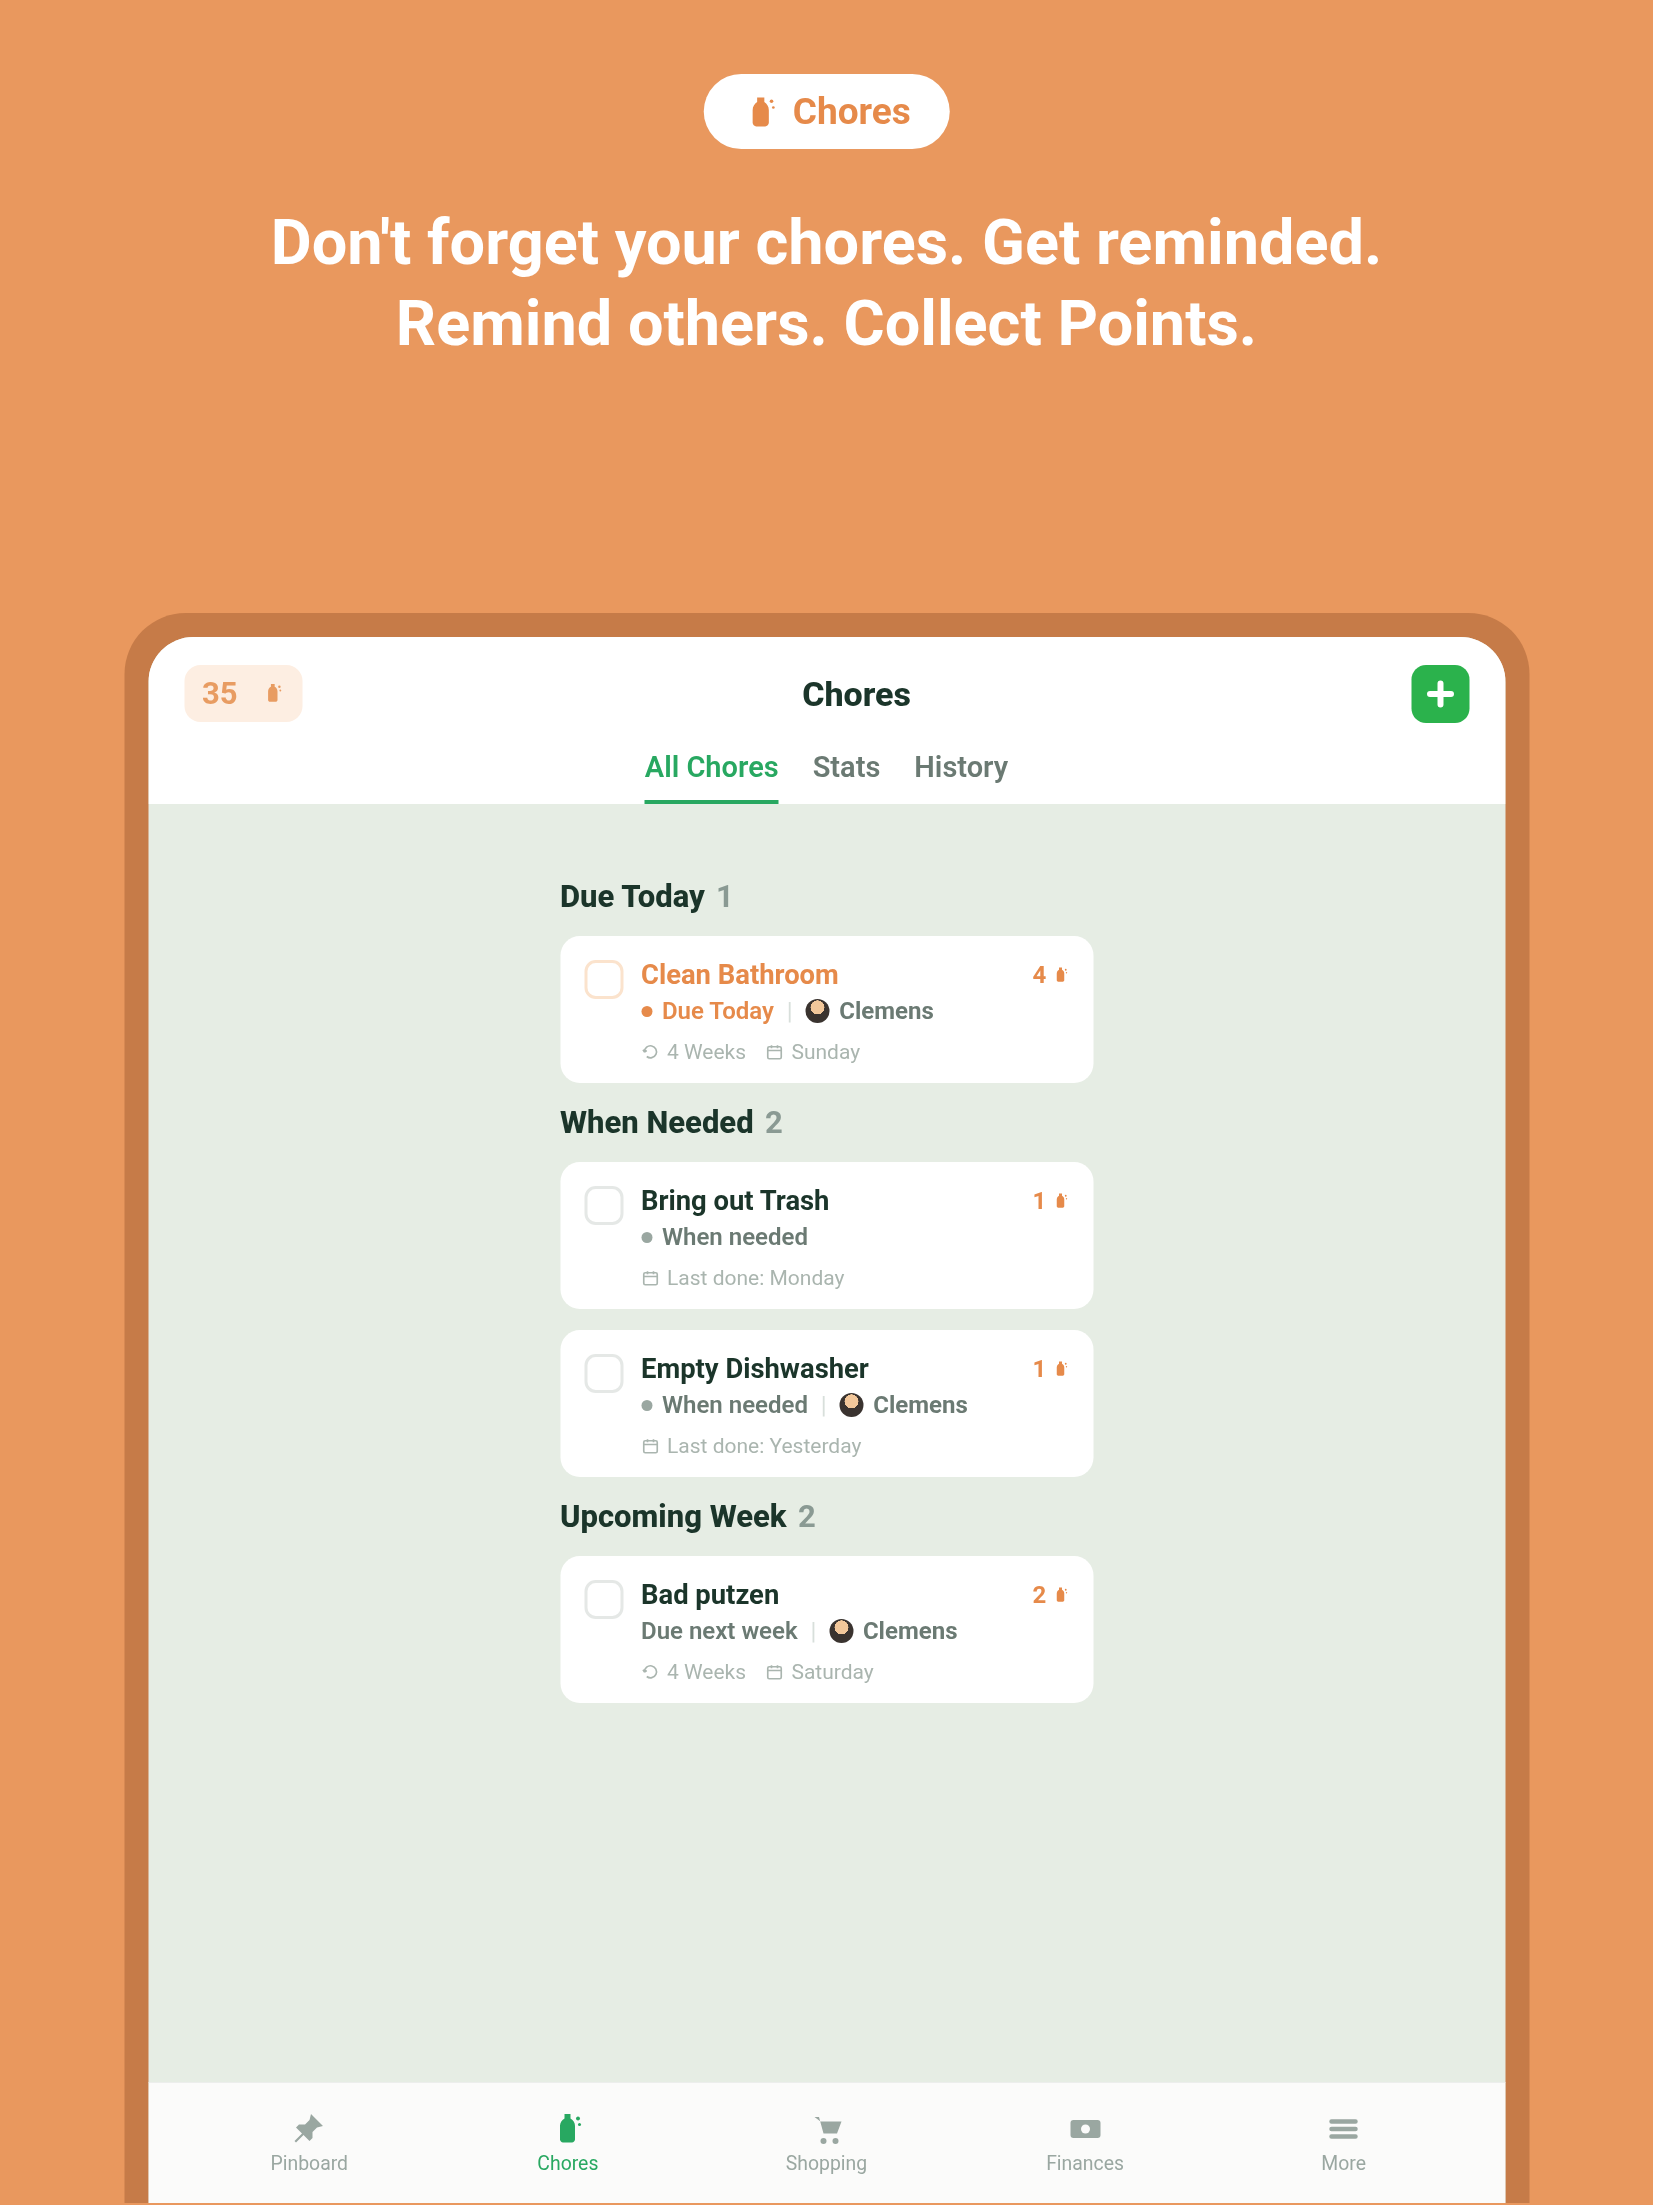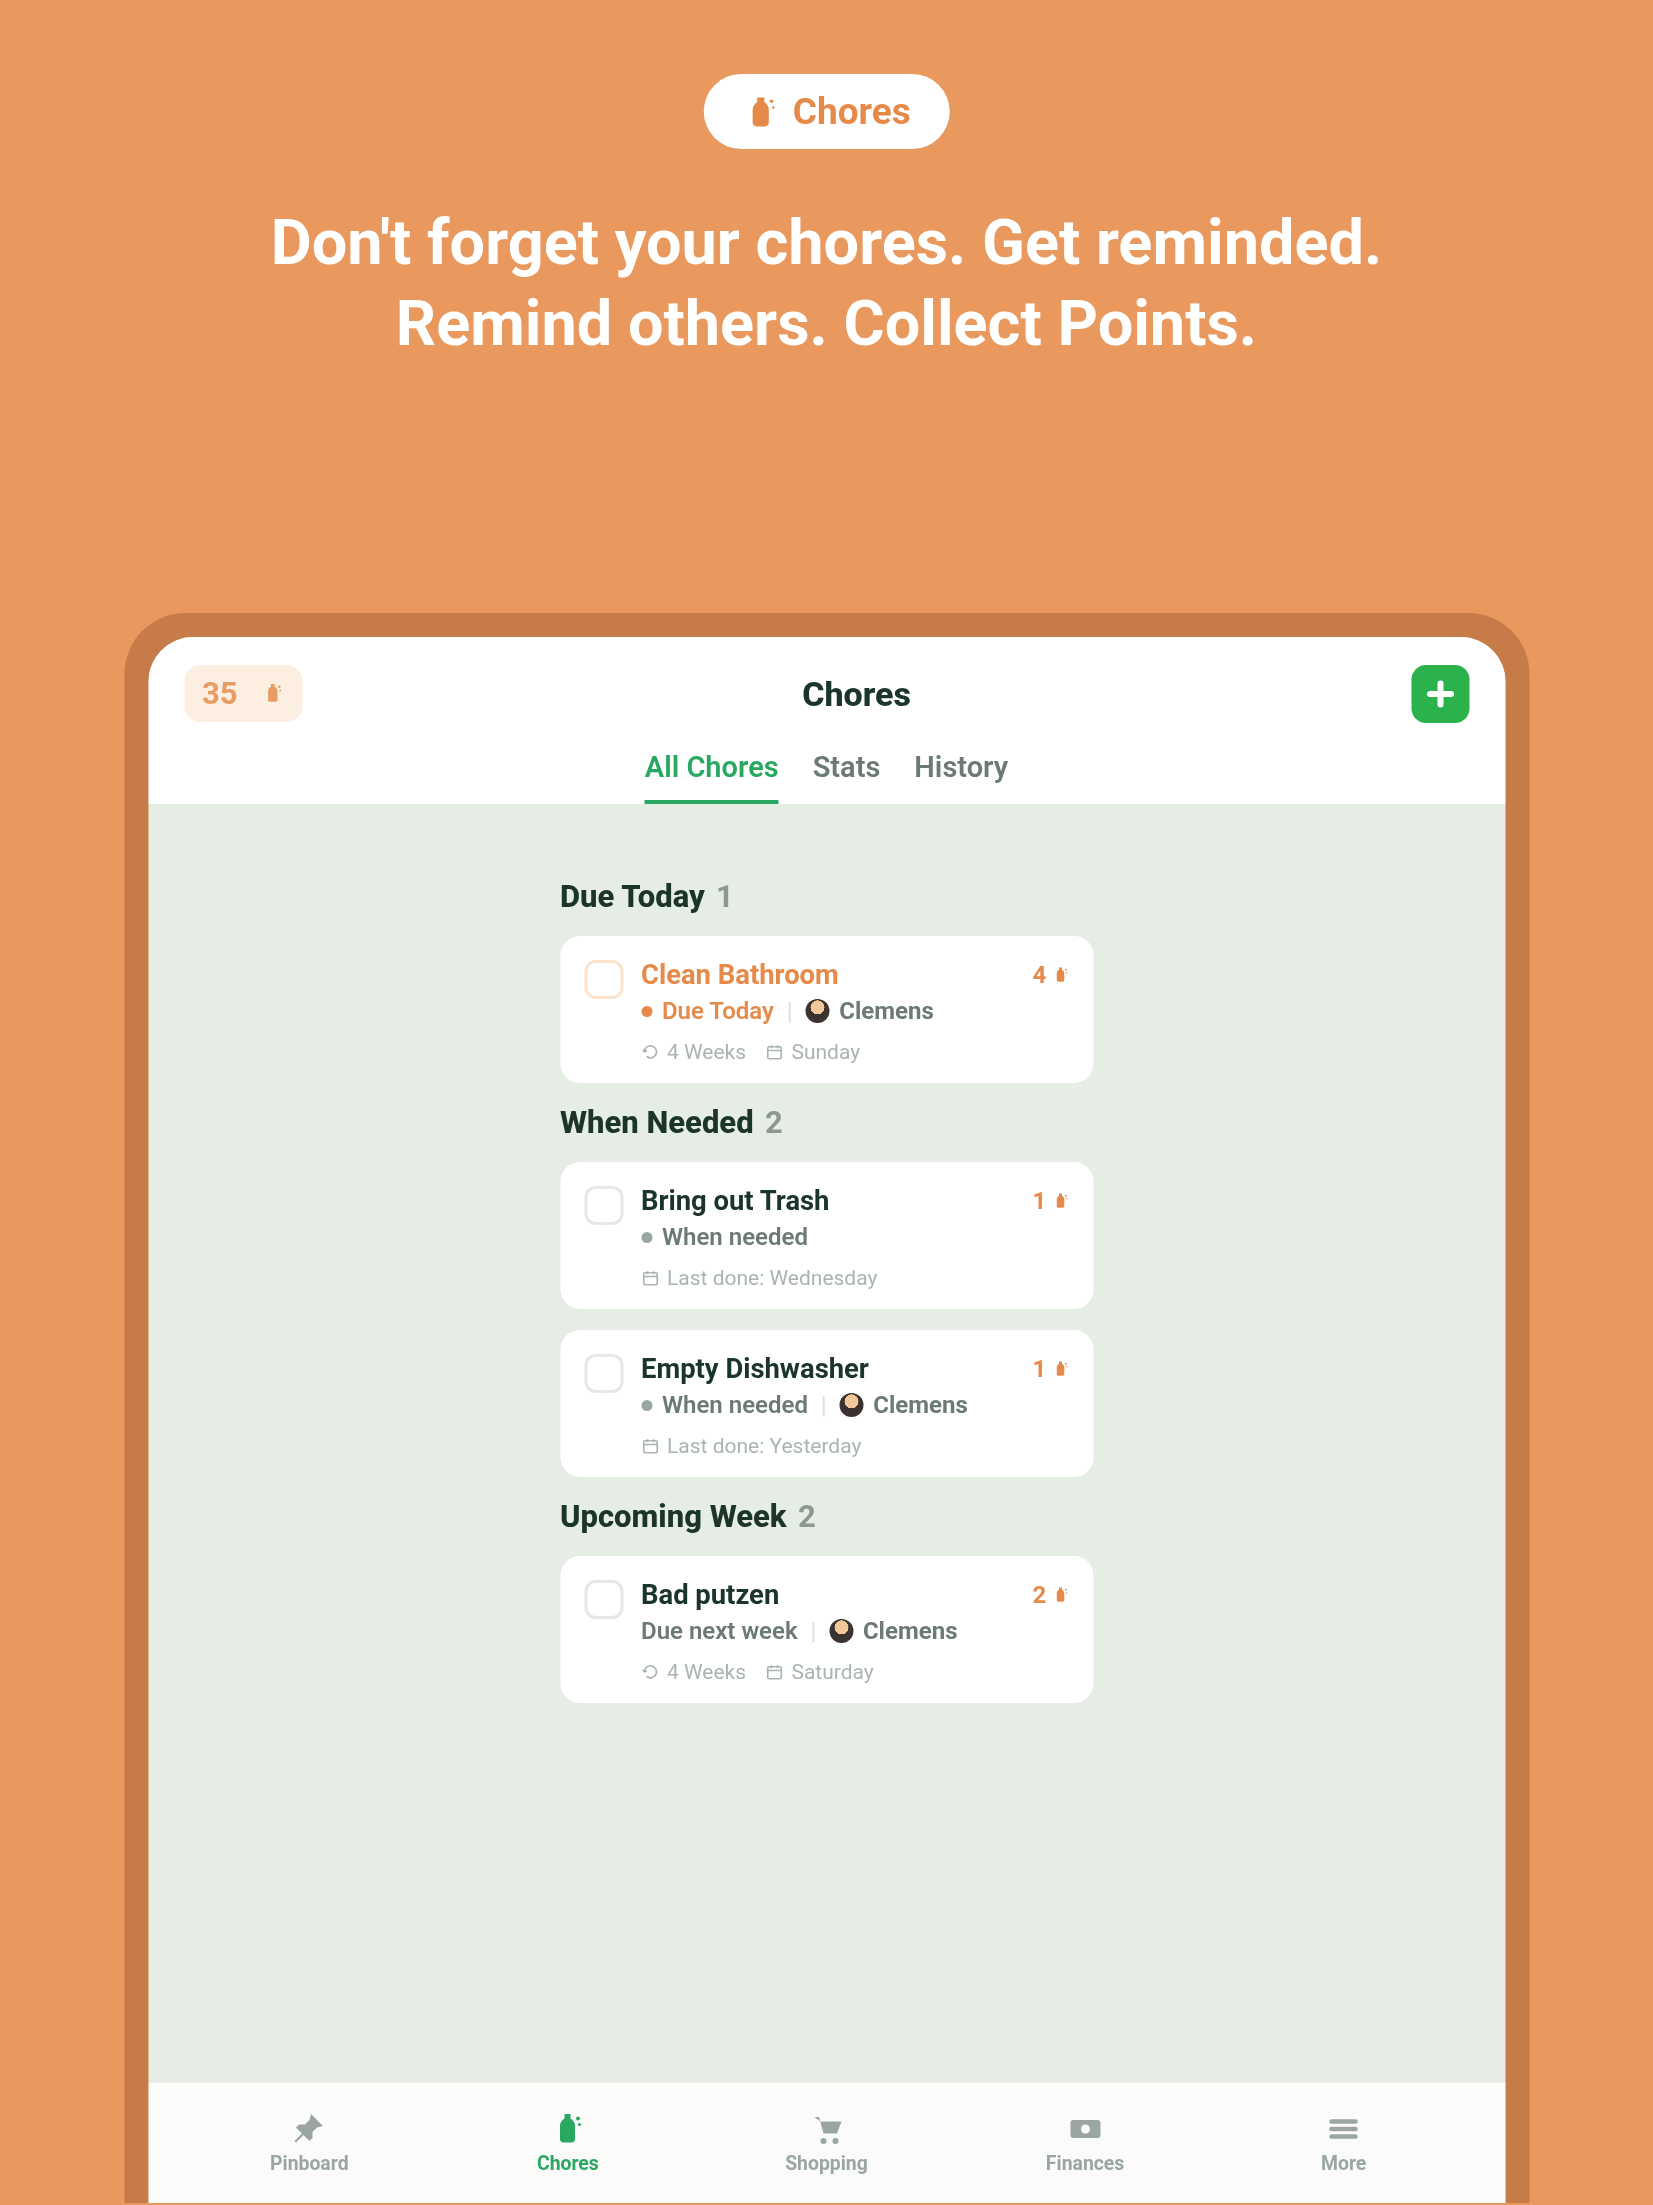--- a/index.html
+++ b/index.html
@@ -442,7 +442,7 @@
                       <path stroke="#aab5af" stroke-width="2.2" d="M3 10h18M8 3v4M16 3v4"></path>
                     </svg>
                   </span>
-                  <span>Last done: Wednesday</span>
+                  <span>Last done: Monday</span>
                 </span>
               </div>
     </div>

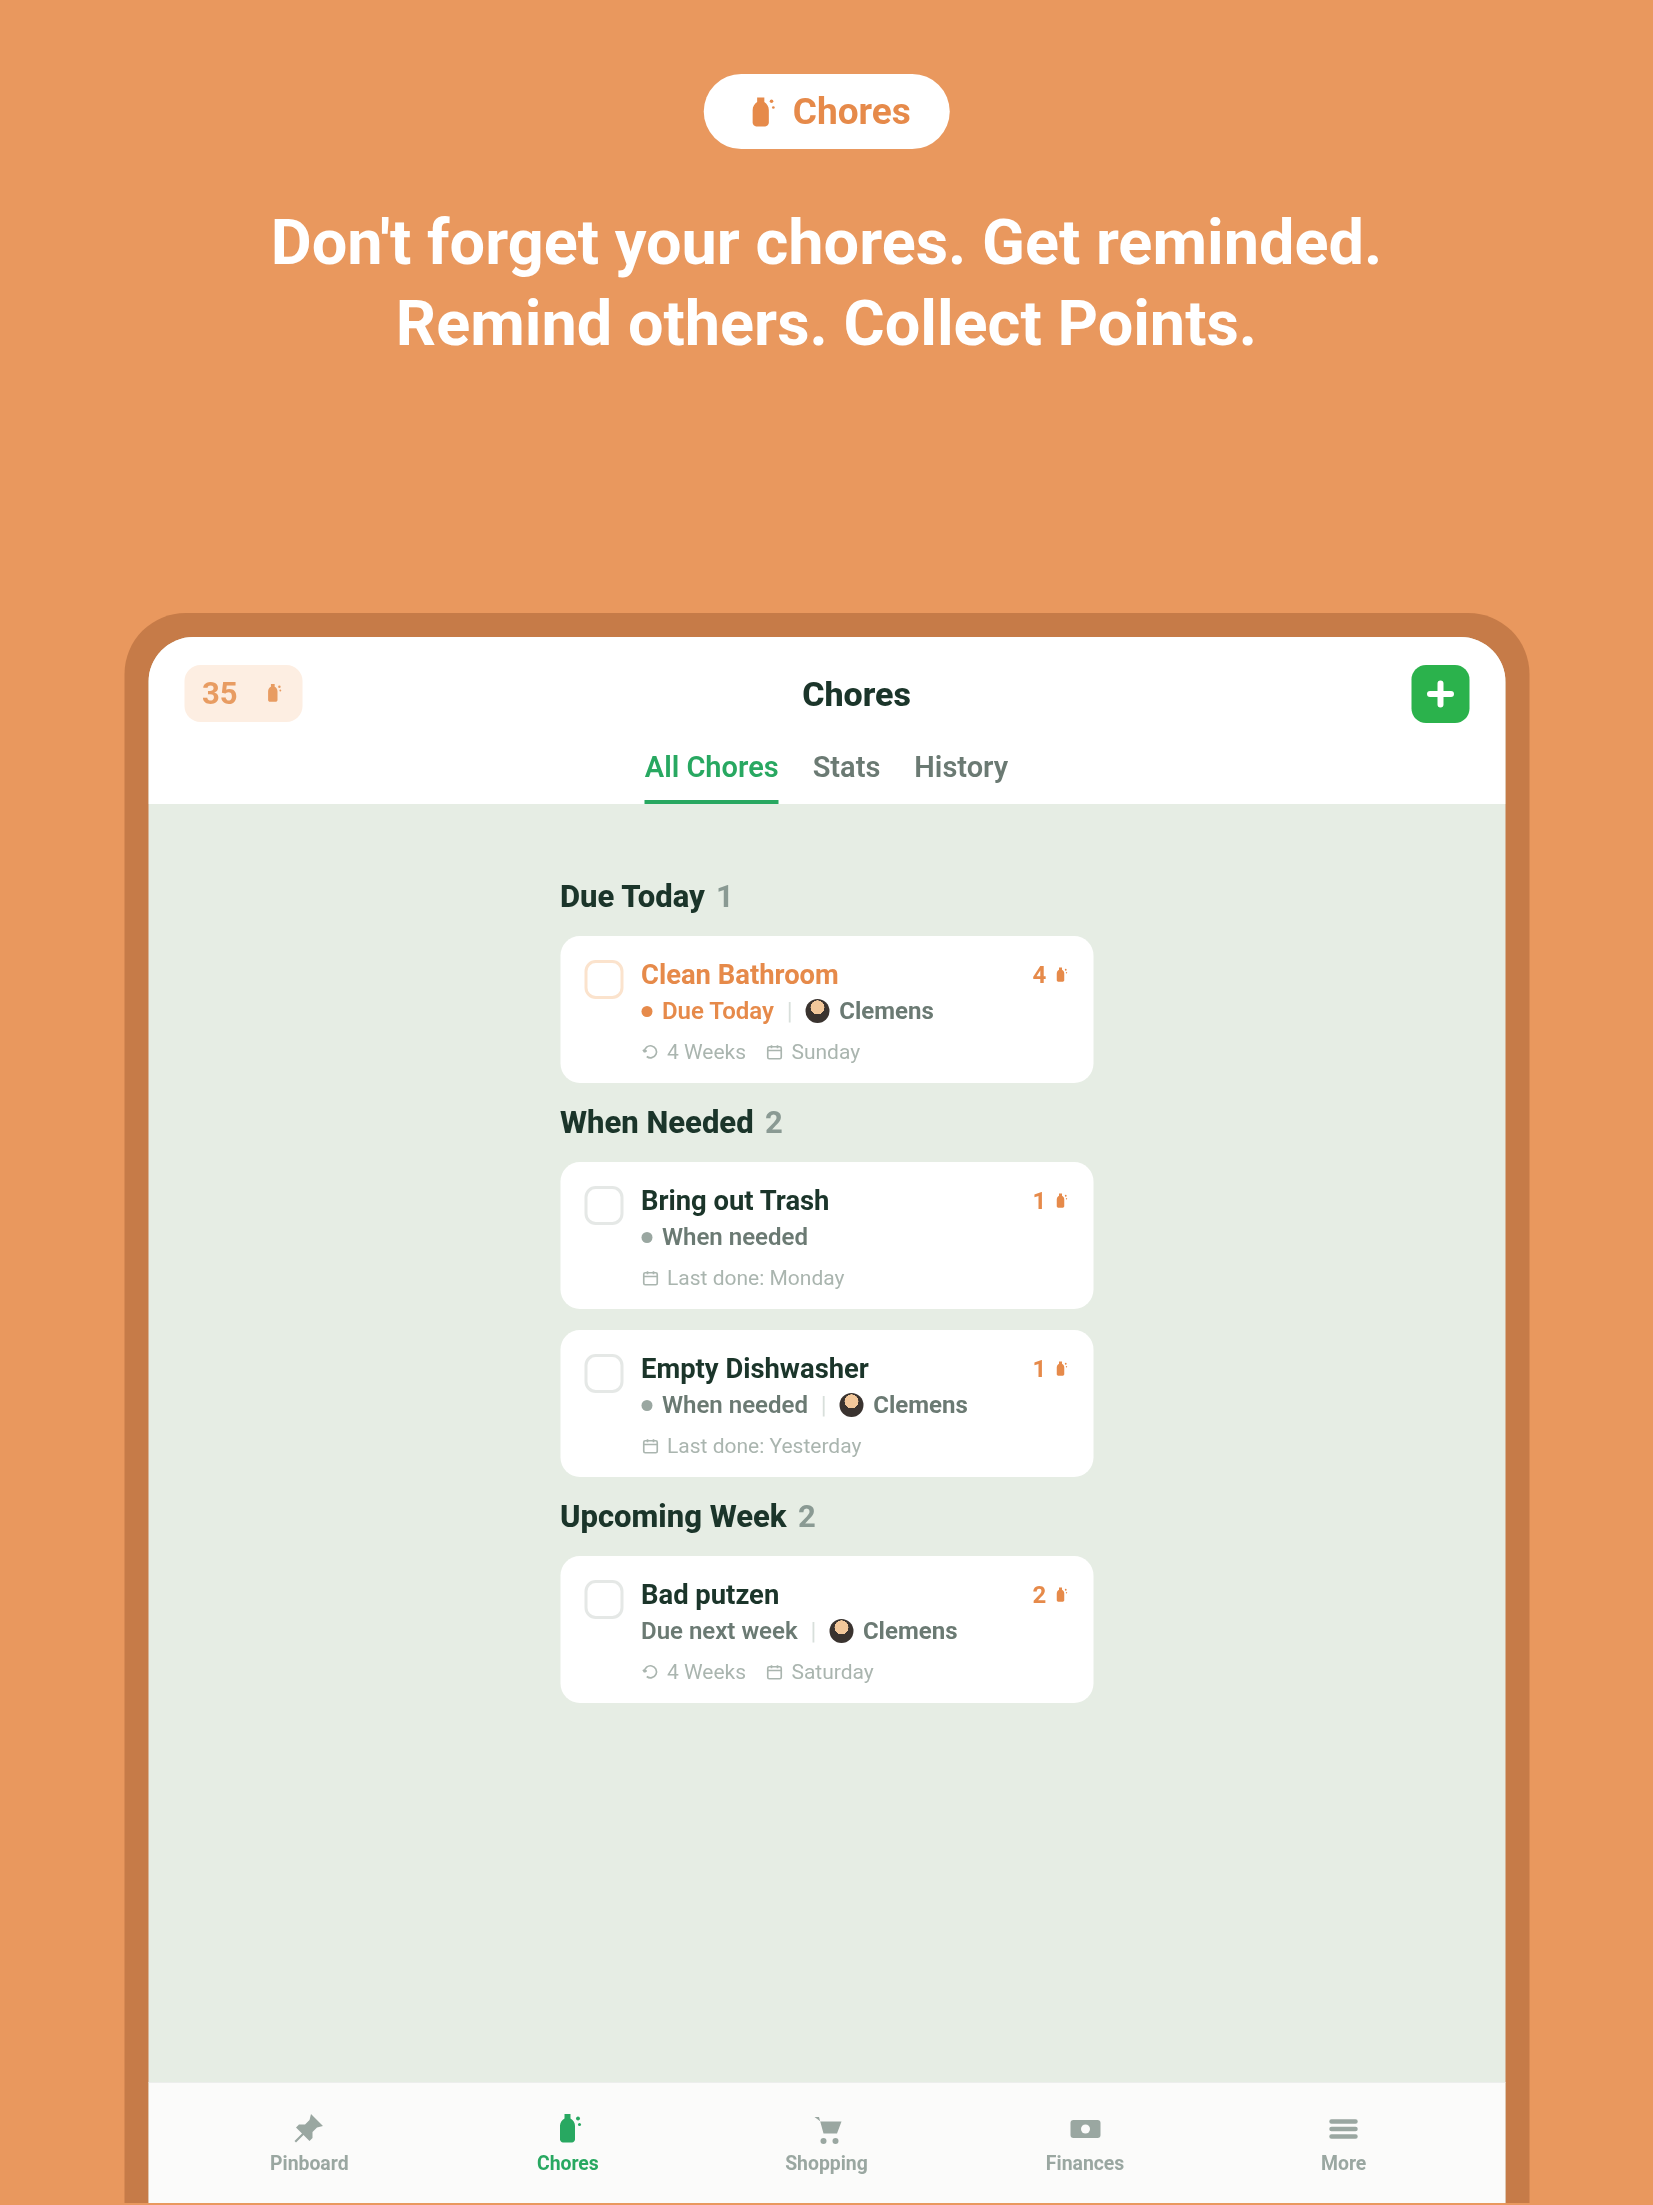--- a/index.html
+++ b/index.html
@@ -299,7 +299,7 @@
 }
 .nav-label {
   font-size: 19.4px;
-  font-weight: 700;
+  font-weight: 400;
   color: #9aa7a1;
 }
 .nav-item.active .nav-label { color: #28a861; }

